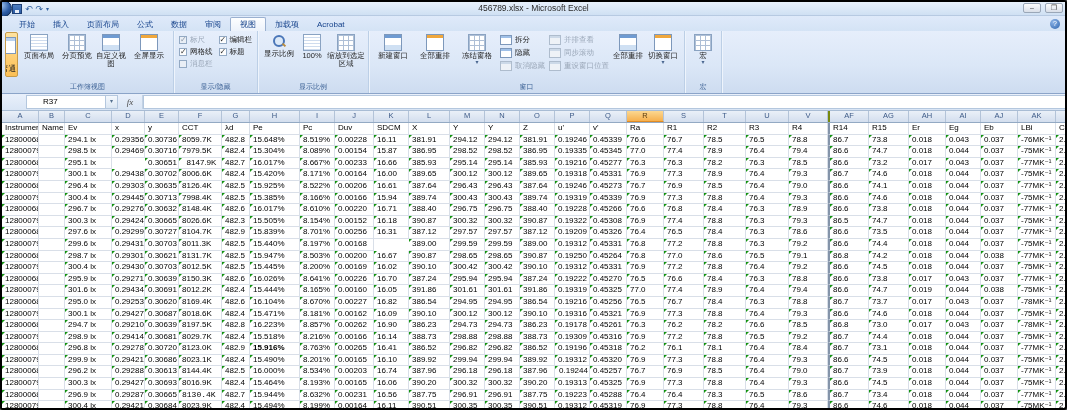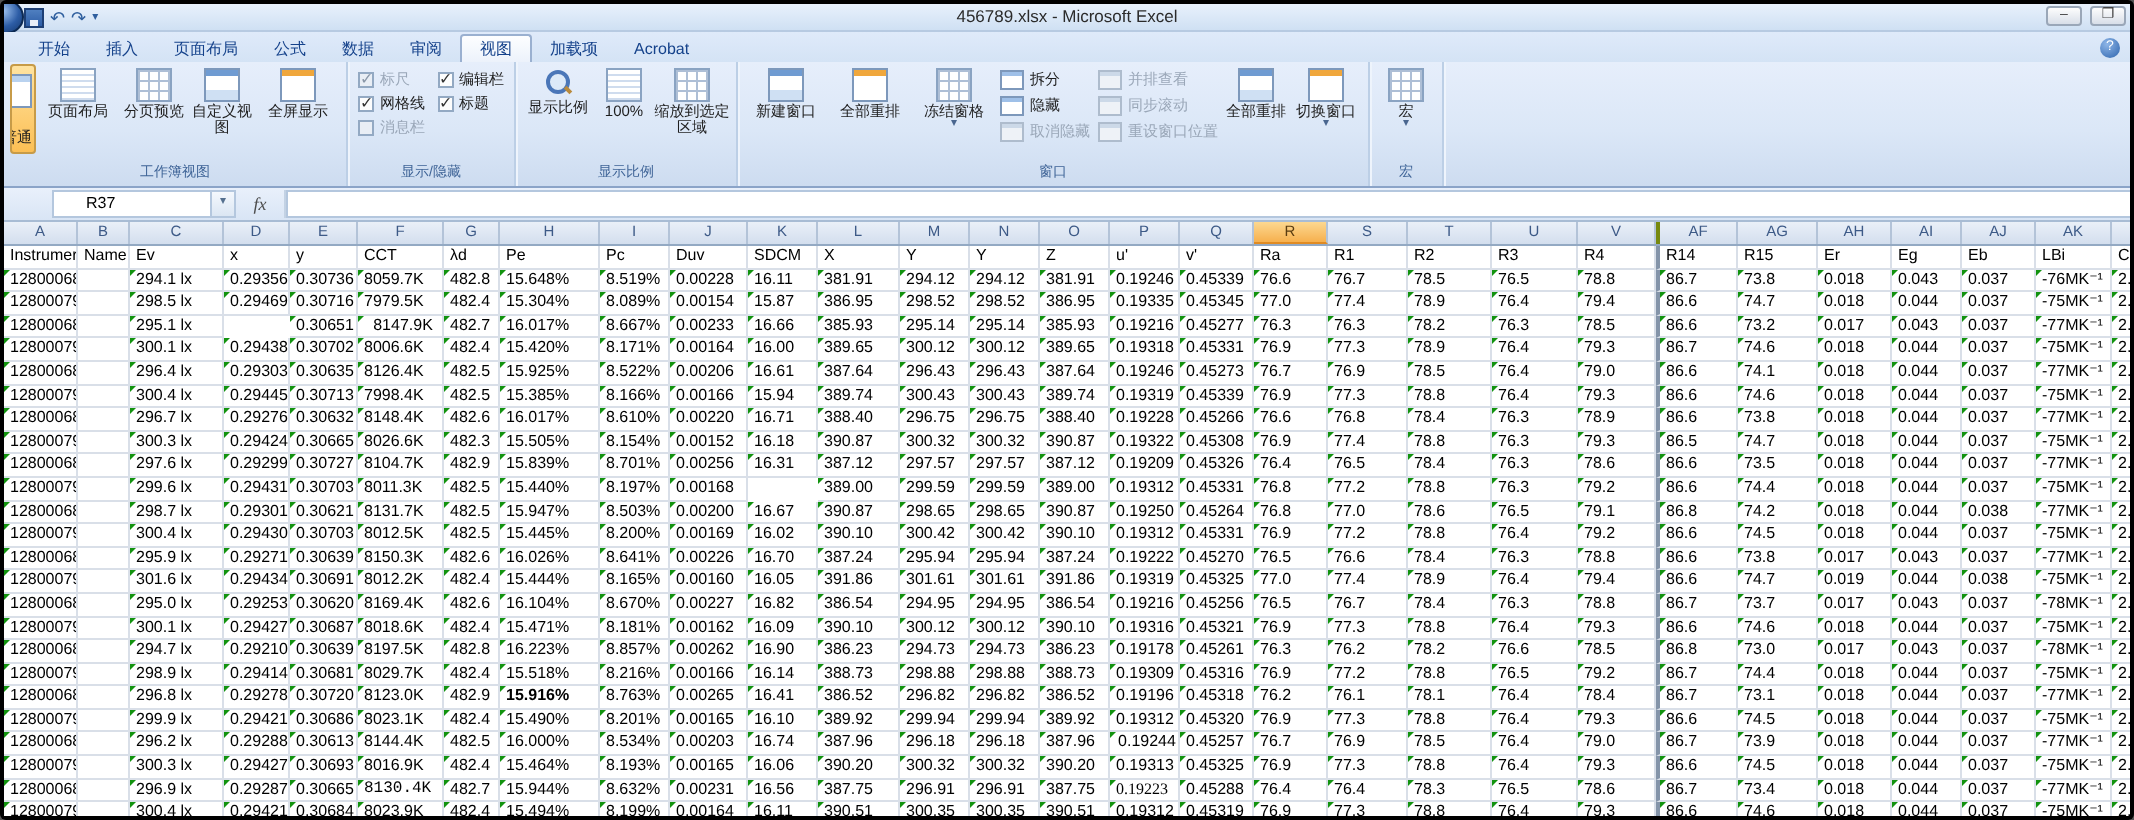--- a/index.html
+++ b/index.html
@@ -1035,7 +1035,7 @@
             <div class="cell" style="width: 35px;"><i class="tri"></i>296.91</div>
             <div class="cell" style="width: 35px;"><i class="tri"></i>296.91</div>
             <div class="cell" style="width: 35px;"><i class="tri"></i>387.75</div>
-            <div class="cell" style="width: 35px; font-family: Liberation Serif, serif;"><i class="tri"></i>0.19223</div>
+            <div class="cell" style="width: 35px;"><i class="tri"></i>0.19223</div>
             <div class="cell" style="width: 37px;"><i class="tri"></i>0.45288</div>
             <div class="cell" style="width: 37px;"><i class="tri"></i>76.4</div>
             <div class="cell" style="width: 40px;"><i class="tri"></i>76.4</div>

